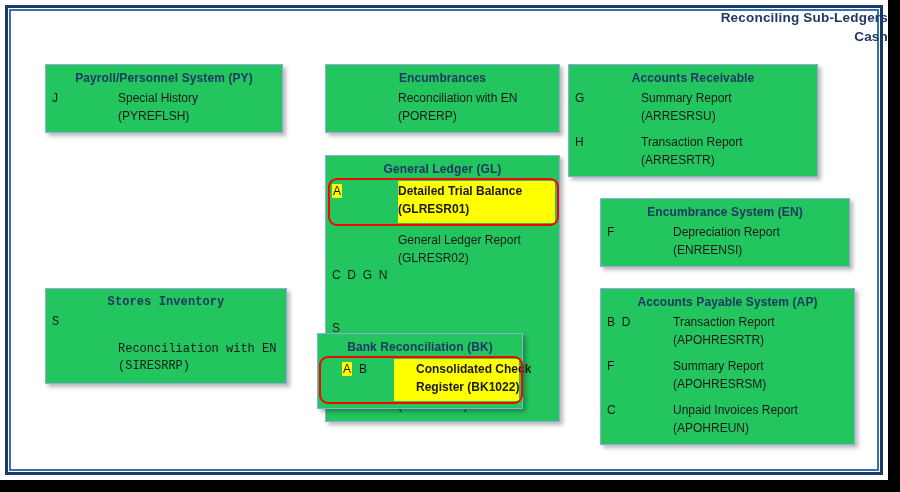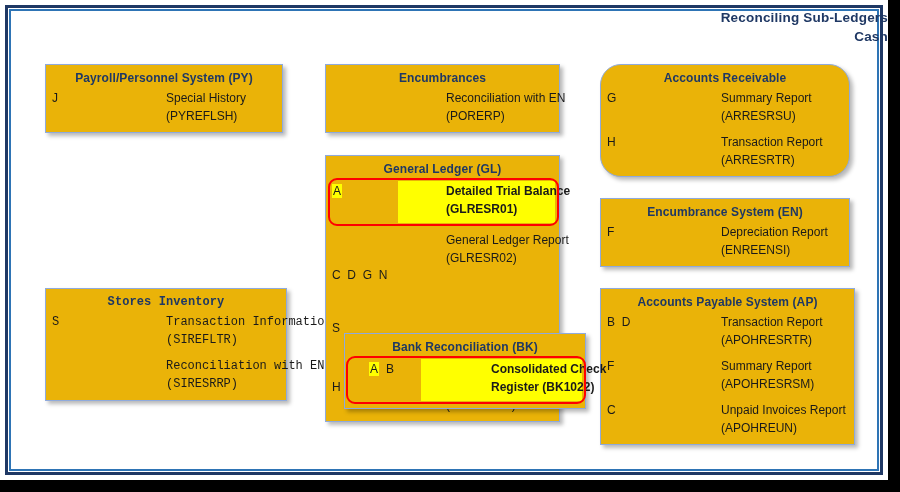--- a/index.html
+++ b/index.html
@@ -48,7 +48,7 @@
   
   .card{
     position:absolute;
-    background:#eab308;
+    background:#22c55e;
     border:1px solid #8FAADC;
     box-sizing:border-box;
     box-shadow:3px 3px 4px rgba(0,0,0,0.28);

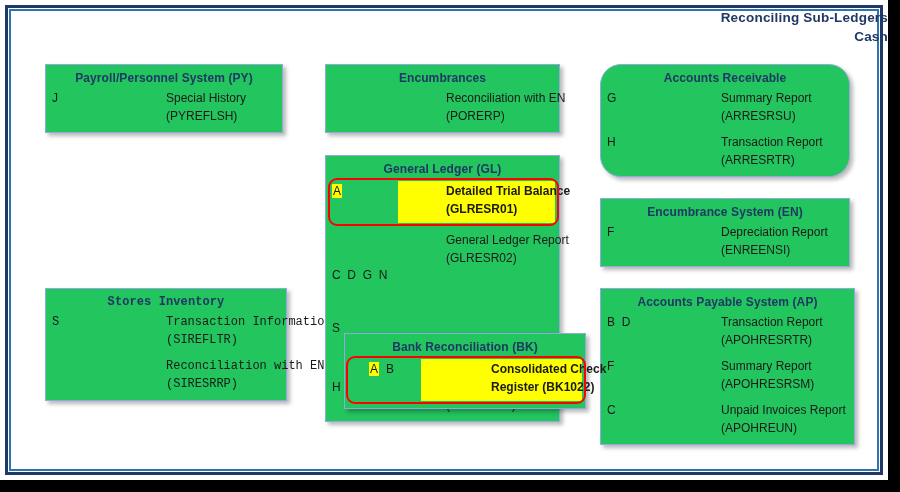--- a/index.html
+++ b/index.html
@@ -122,7 +122,7 @@
   #card-gl   {left:325px;top:155px; width:235px;}
   #card-bk   {left:344px;top:333px; width:242px;}
   
-  #card-ar   {left:600px;top:64px;  width:250px;border-radius:21px;}
+  #card-ar   {left:568px;top:64px;  width:250px;}
   #card-en   {left:600px;top:198px; width:250px;}
   #card-ap   {left:600px;top:288px; width:255px;}
 </style>

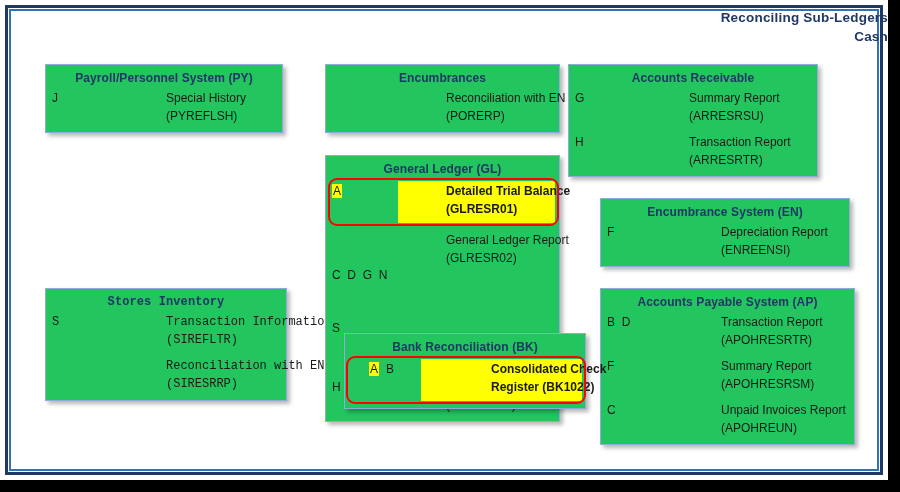--- a/index.html
+++ b/index.html
@@ -83,7 +83,7 @@
     line-height:17.5px;
   }
   .letters.wide{width:74px;flex:0 0 74px;padding-left:18px;}
-  .rtext{flex:1;margin-left:48px;}
+  .rtext{flex:1;}
   .rtext div{white-space:nowrap;}
 
   

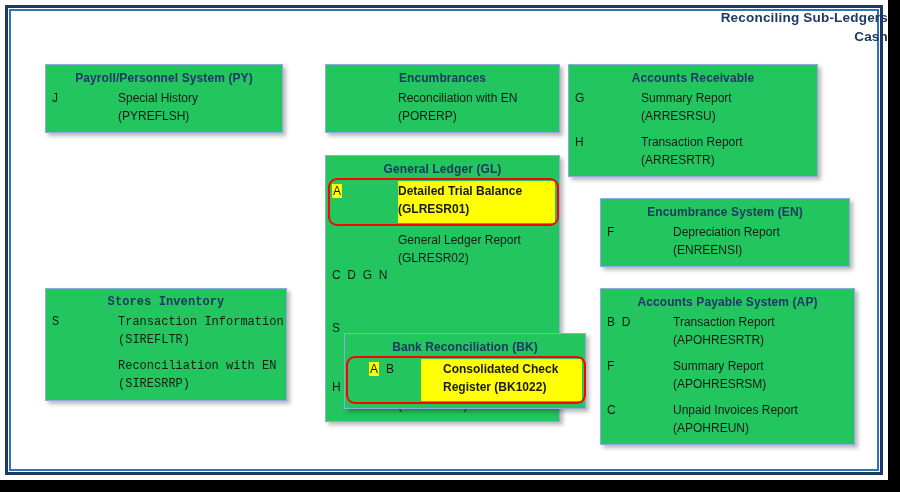--- a/index.html
+++ b/index.html
@@ -155,10 +155,6 @@
     <div class="card-title">Stores Inventory</div>
     <div class="row">
       <div class="letters">S</div>
-      <div class="rtext">
-        <div>Transaction Information</div>
-        <div>(SIREFLTR)</div>
-      </div>
     </div>
     <div class="row" style="margin-top:9px;">
       <div class="letters"></div>

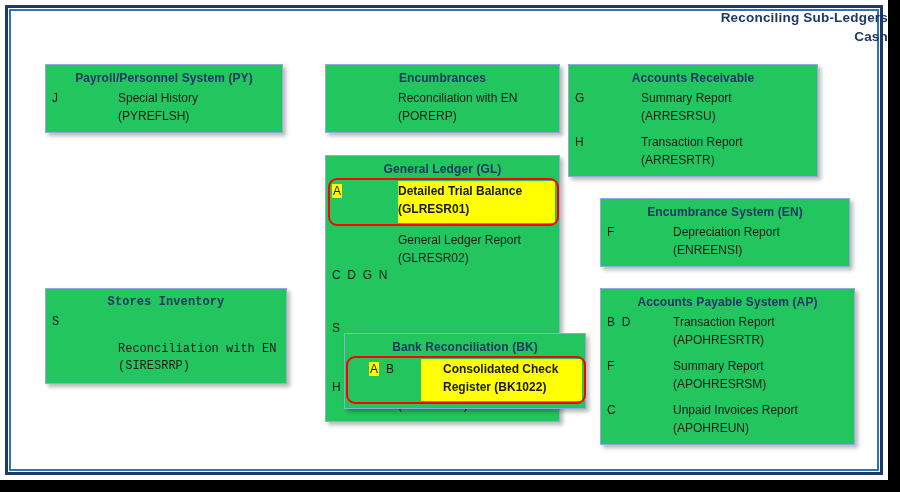--- a/index.html
+++ b/index.html
@@ -120,7 +120,7 @@
   
   #card-enc  {left:325px;top:64px;  width:235px;}
   #card-gl   {left:325px;top:155px; width:235px;}
-  #card-bk   {left:344px;top:333px; width:242px;}
+  #card-bk   {left:317px;top:333px; width:206px;}
   
   #card-ar   {left:568px;top:64px;  width:250px;}
   #card-en   {left:600px;top:198px; width:250px;}

